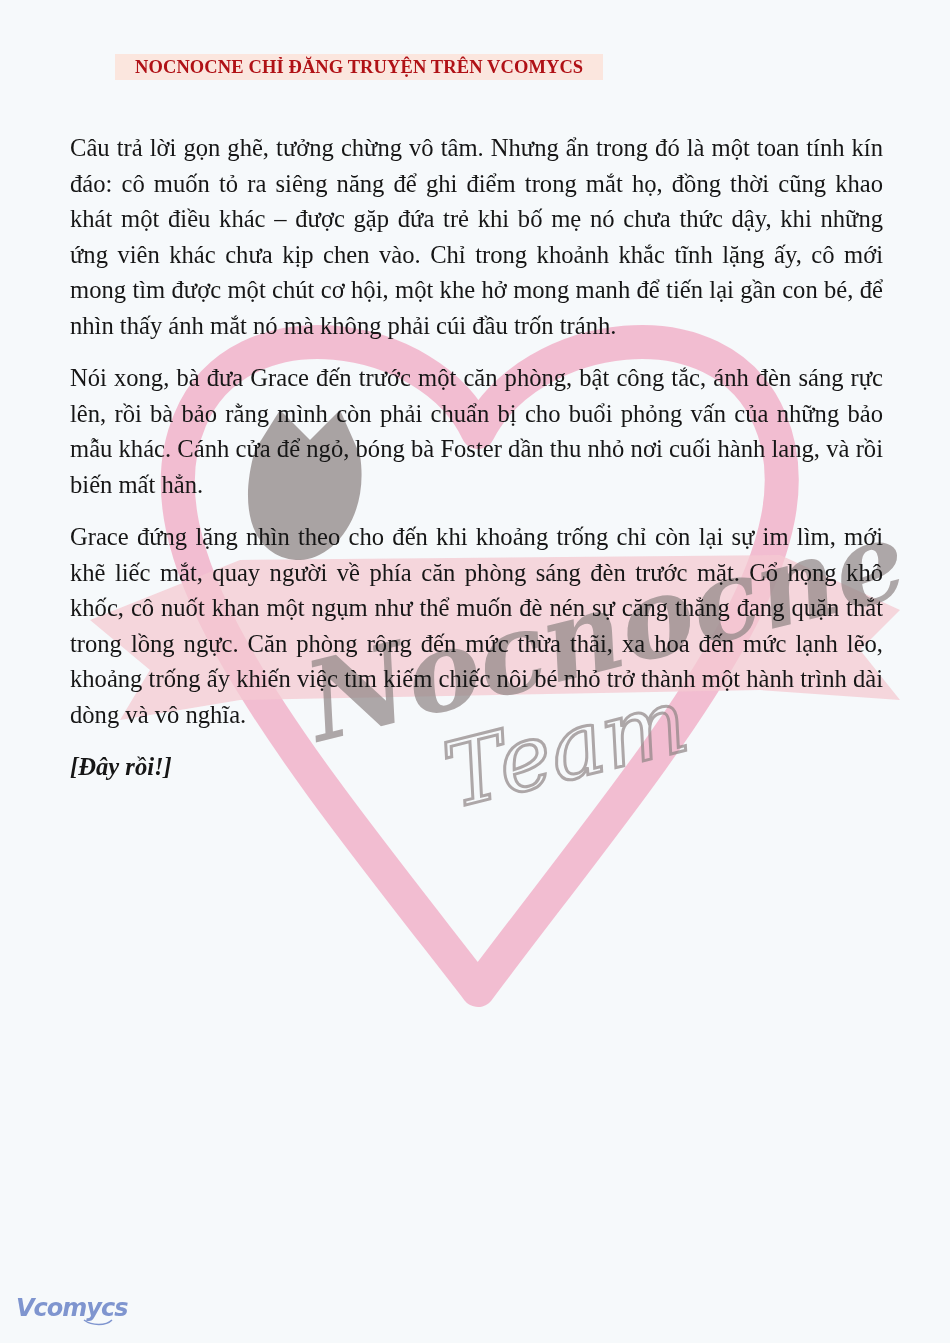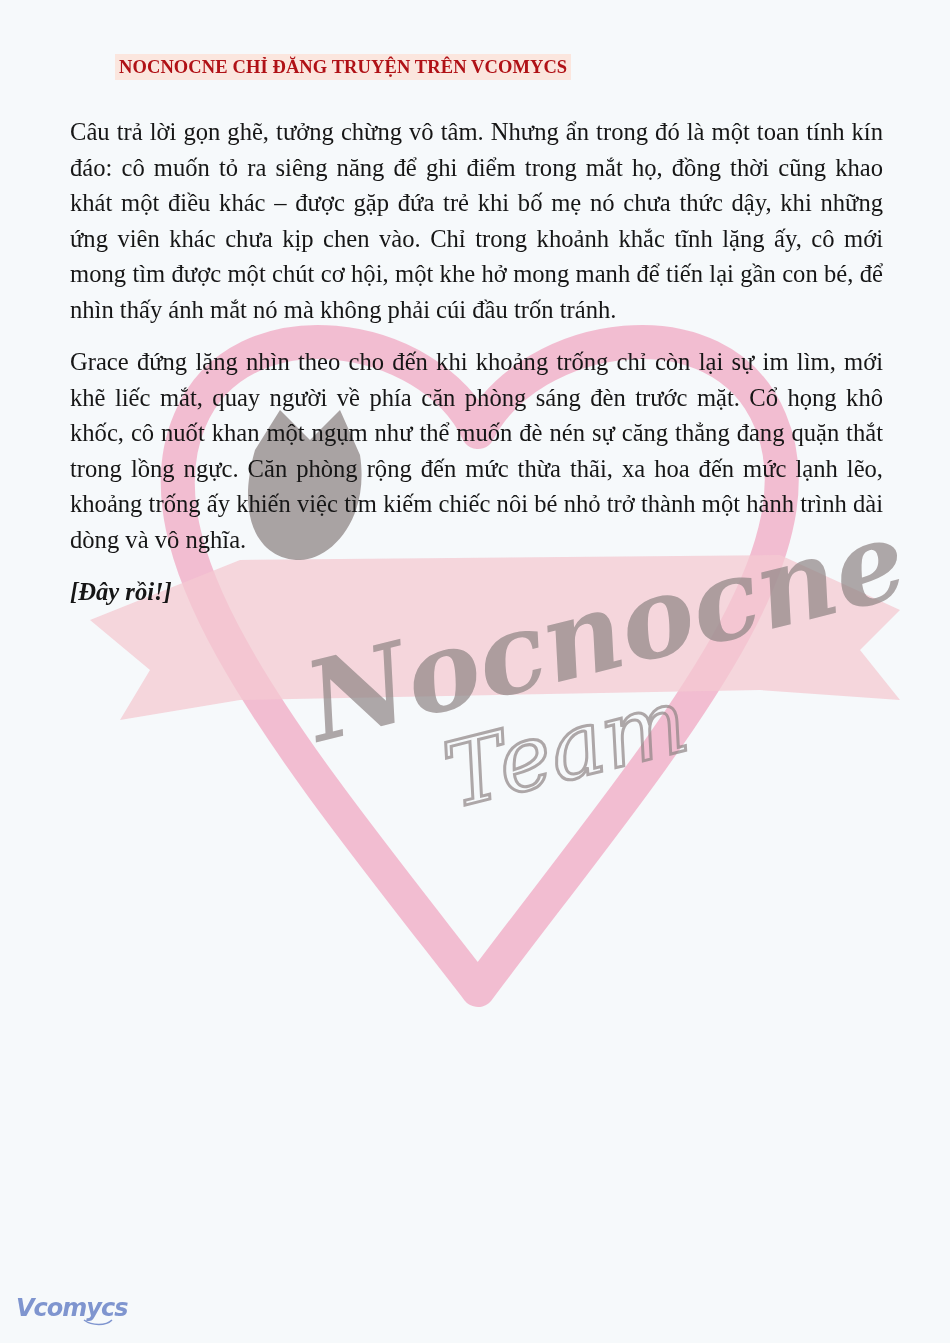--- a/index.html
+++ b/index.html
@@ -11,7 +11,7 @@
   .page { position: absolute; inset: 0; }
   .header {
     position: absolute; left: 115px; top: 54px;
-    background: #fbe6de; padding: 1px 4px;
+    background: #fbe6de; padding: 1px 20px;
     color: #b01116; font-weight: bold; font-size: 18.5px;
     letter-spacing: 0.1px; line-height: 24px;
   }

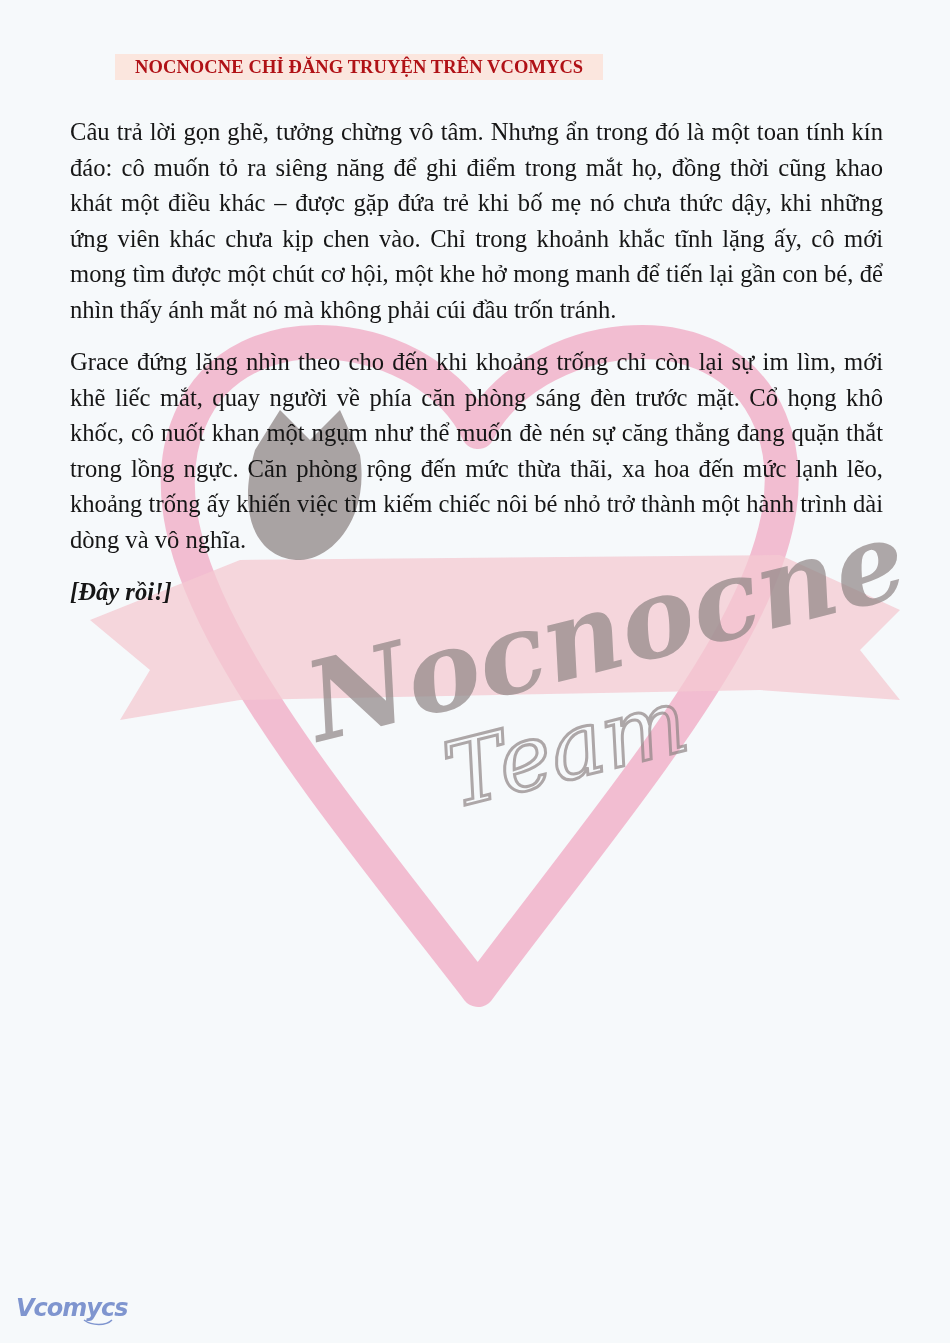--- a/index.html
+++ b/index.html
@@ -21,7 +21,7 @@
     font-size: 24.6px; line-height: 35.5px; color: #161616;
     text-align: justify;
   }
-  .content p { margin: 0 0 17px 0; }
+  .content p { margin: 16px 0 17px 0; }
   .content p.thought { font-style: italic; font-weight: bold; font-family: Liberation Serif, serif; }
   .footer-logo { position: absolute; left: 14px; top: 1290px; }
 </style>

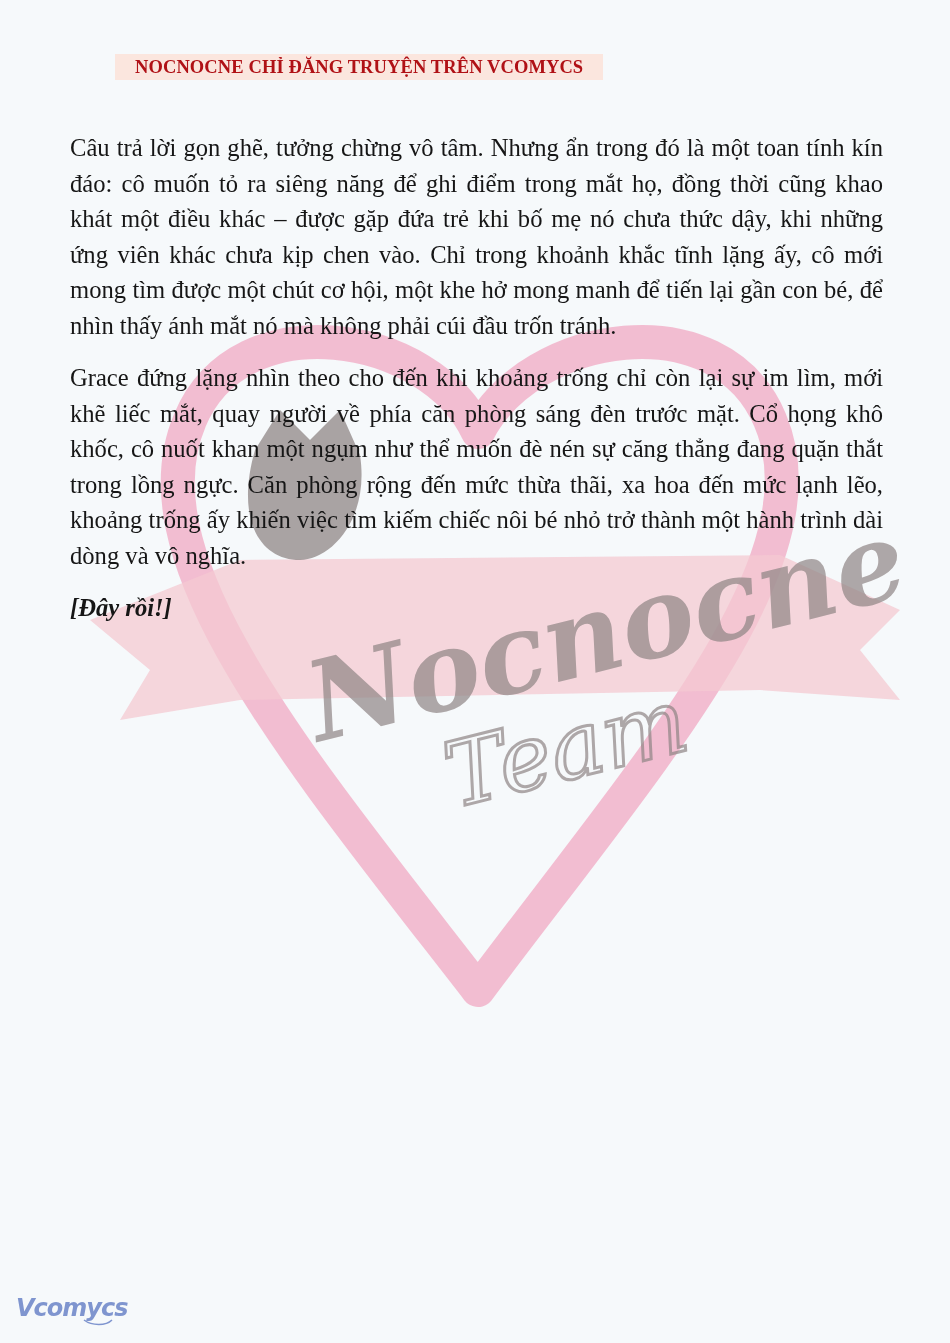--- a/index.html
+++ b/index.html
@@ -48,6 +48,7 @@
 
   <div class="content">
     <p>Câu trả lời gọn ghẽ, tưởng chừng vô tâm. Nhưng ẩn trong đó là một toan tính kín đáo: cô muốn tỏ ra siêng năng để ghi điểm trong mắt họ, đồng thời cũng khao khát một điều khác – được gặp đứa trẻ khi bố mẹ nó chưa thức dậy, khi những ứng viên khác chưa kịp chen vào. Chỉ trong khoảnh khắc tĩnh lặng ấy, cô mới mong tìm được một chút cơ hội, một khe hở mong manh để tiến lại gần con bé, để nhìn thấy ánh mắt nó mà không phải cúi đầu trốn tránh.</p>
+    <p>Nói xong, bà đưa Grace đến trước một căn phòng, bật công tắc, ánh đèn sáng rực lên, rồi bà bảo rằng mình còn phải chuẩn bị cho buổi phỏng vấn của những bảo mẫu khác. Cánh cửa để ngỏ, bóng bà Foster dần thu nhỏ nơi cuối hành lang, và rồi biến mất hẳn.</p>
     <p>Grace đứng lặng nhìn theo cho đến khi khoảng trống chỉ còn lại sự im lìm, mới khẽ liếc mắt, quay người về phía căn phòng sáng đèn trước mặt. Cổ họng khô khốc, cô nuốt khan một ngụm như thể muốn đè nén sự căng thẳng đang quặn thắt trong lồng ngực. Căn phòng rộng đến mức thừa thãi, xa hoa đến mức lạnh lẽo, khoảng trống ấy khiến việc tìm kiếm chiếc nôi bé nhỏ trở thành một hành trình dài dòng và vô nghĩa.</p>
     <p class="thought">[Đây rồi!]</p>
   </div>

